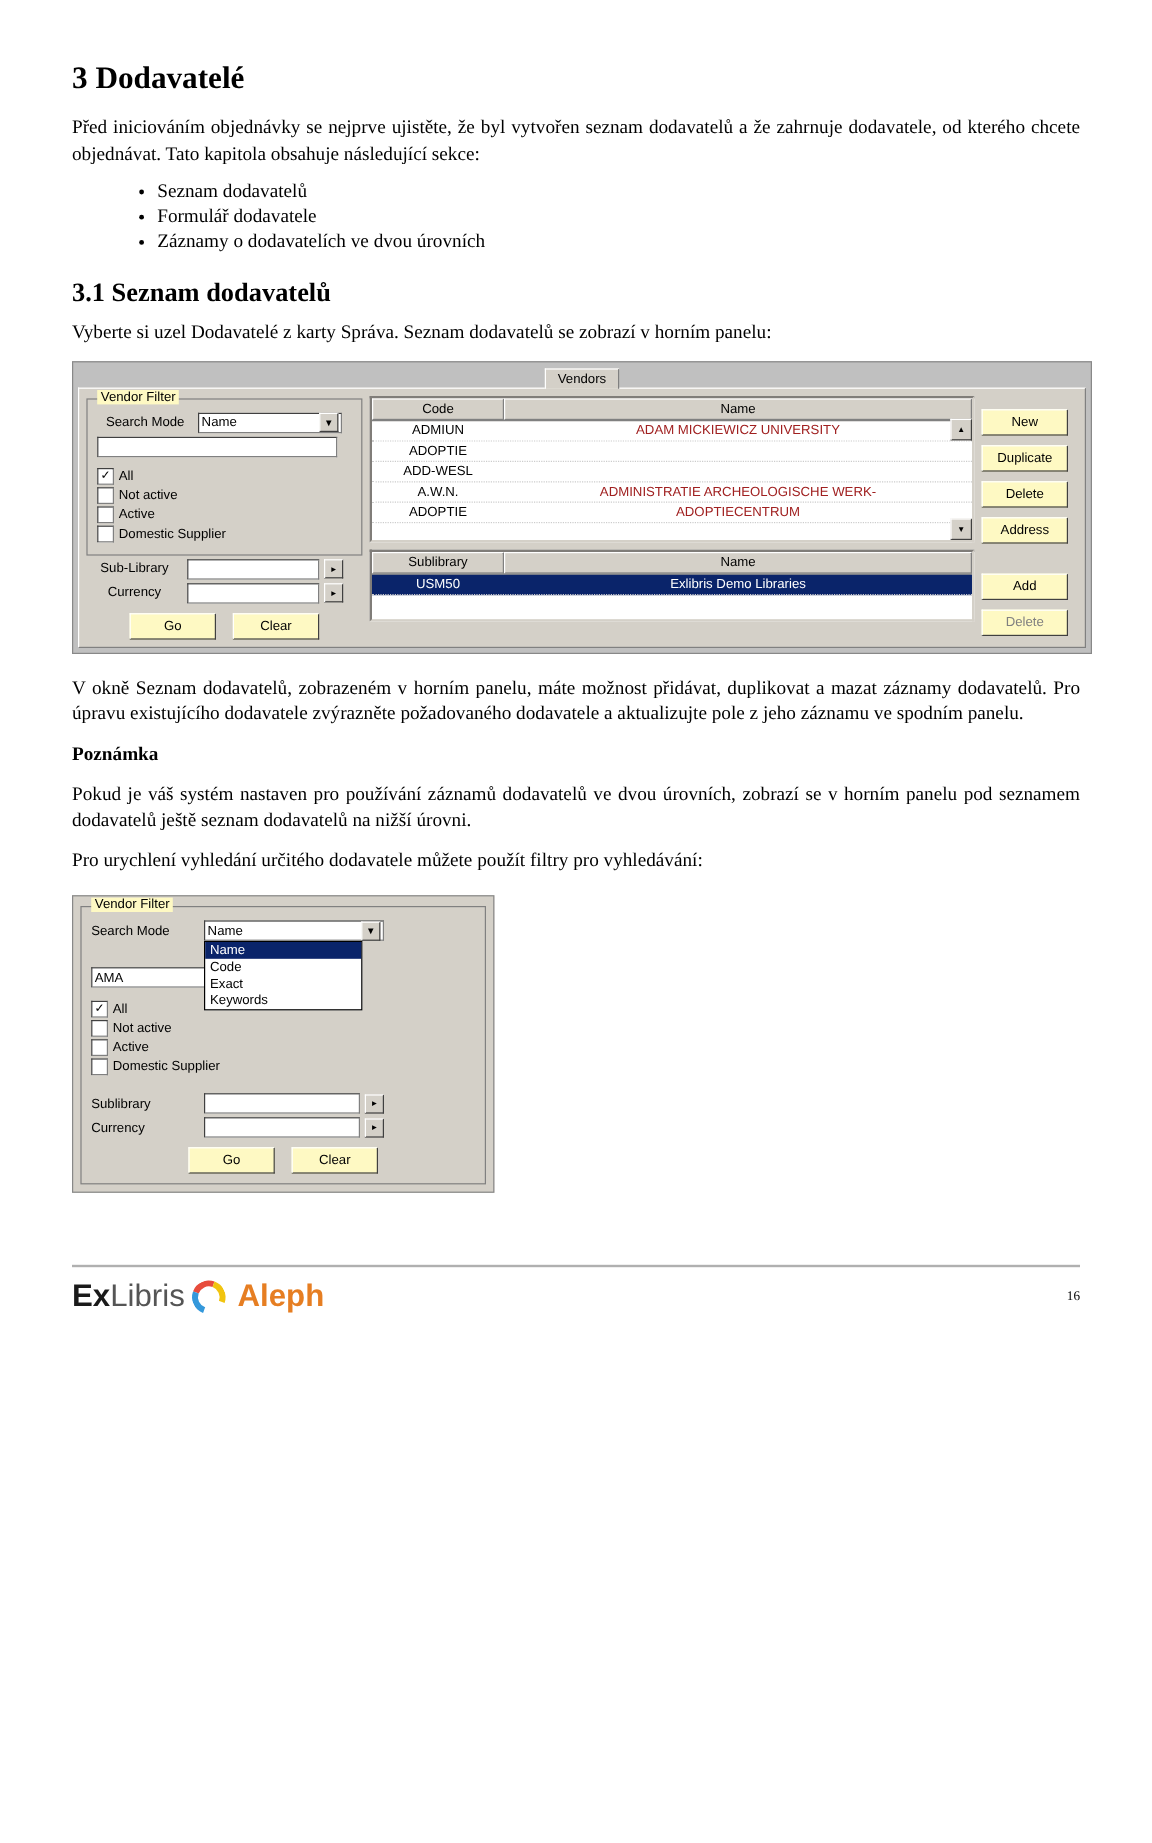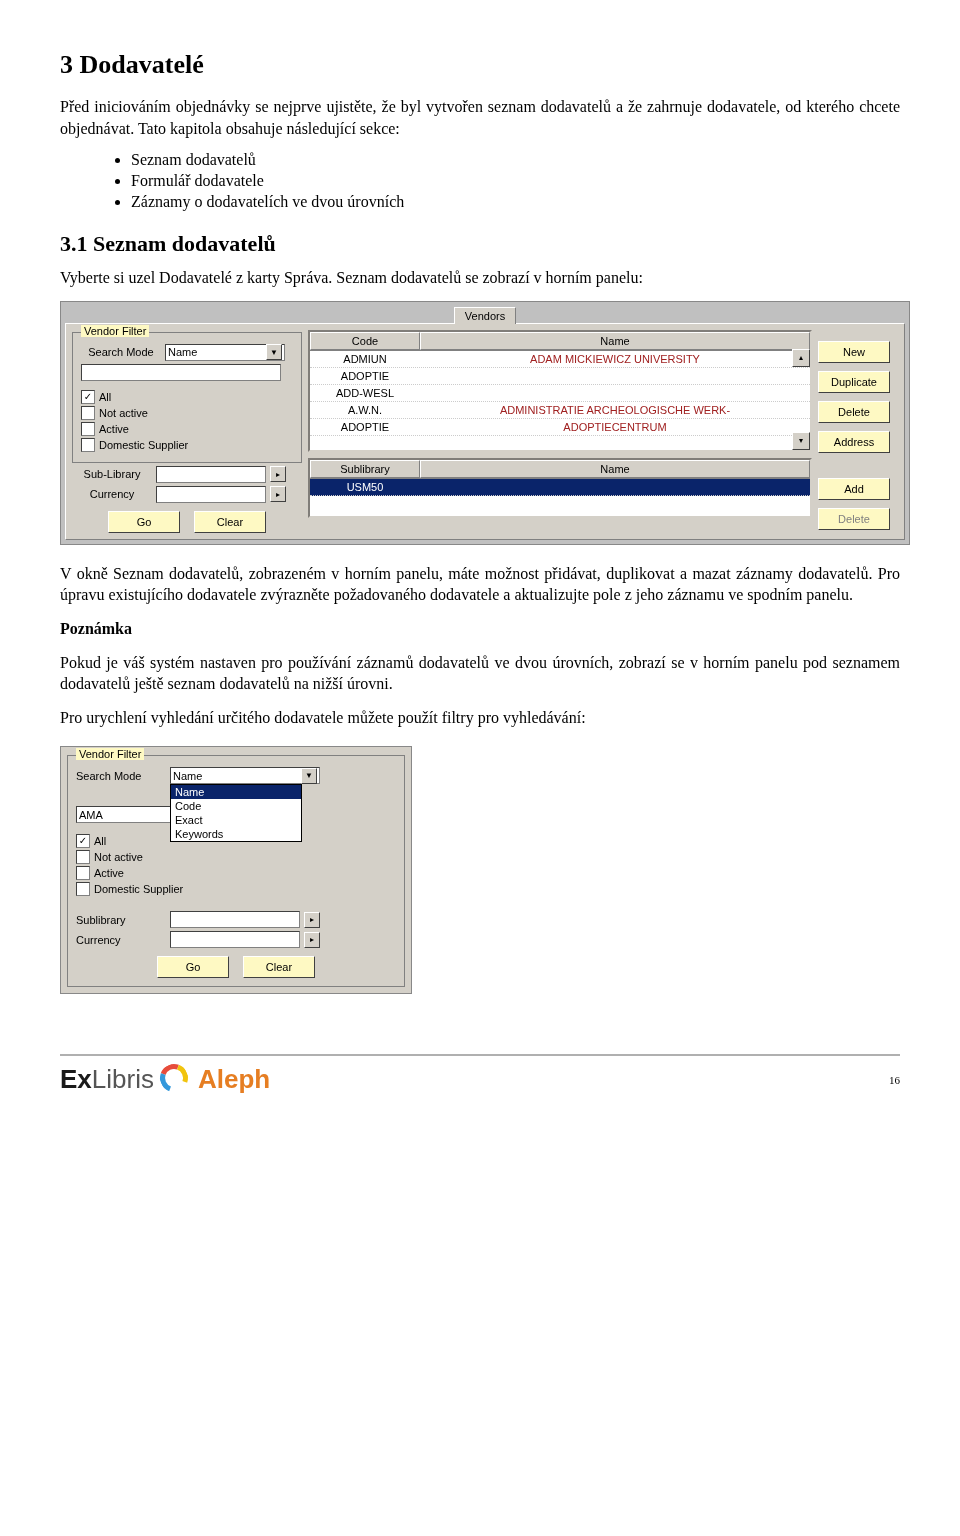--- a/index.html
+++ b/index.html
@@ -392,6 +392,7 @@
         </div>
         <div class="row sel">
             <div class="cell c1" style="width:110px">USM50</div>
+            <div class="cell c2" style="flex:1">Exlibris Demo Libraries</div>
           </div>
       </div>
     </div>

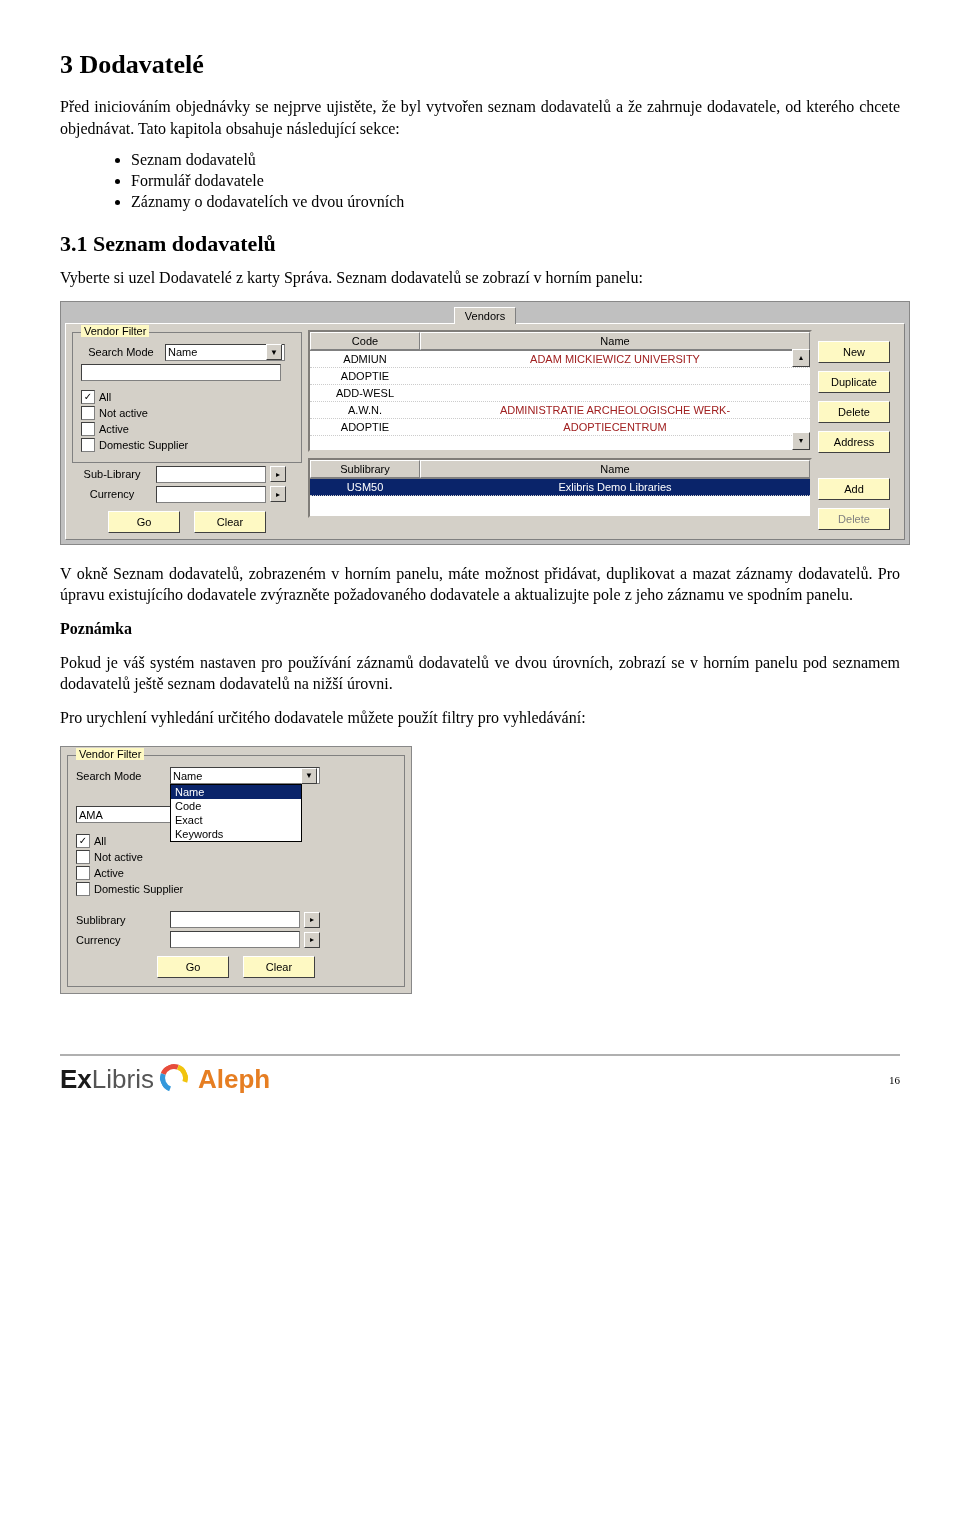--- a/index.html
+++ b/index.html
@@ -251,7 +251,7 @@
   }
   .logo {
     display: flex;
-    align-items: flex-start;
+    align-items: flex-end;
     gap: 6px;
   }
   .logo .exl {

